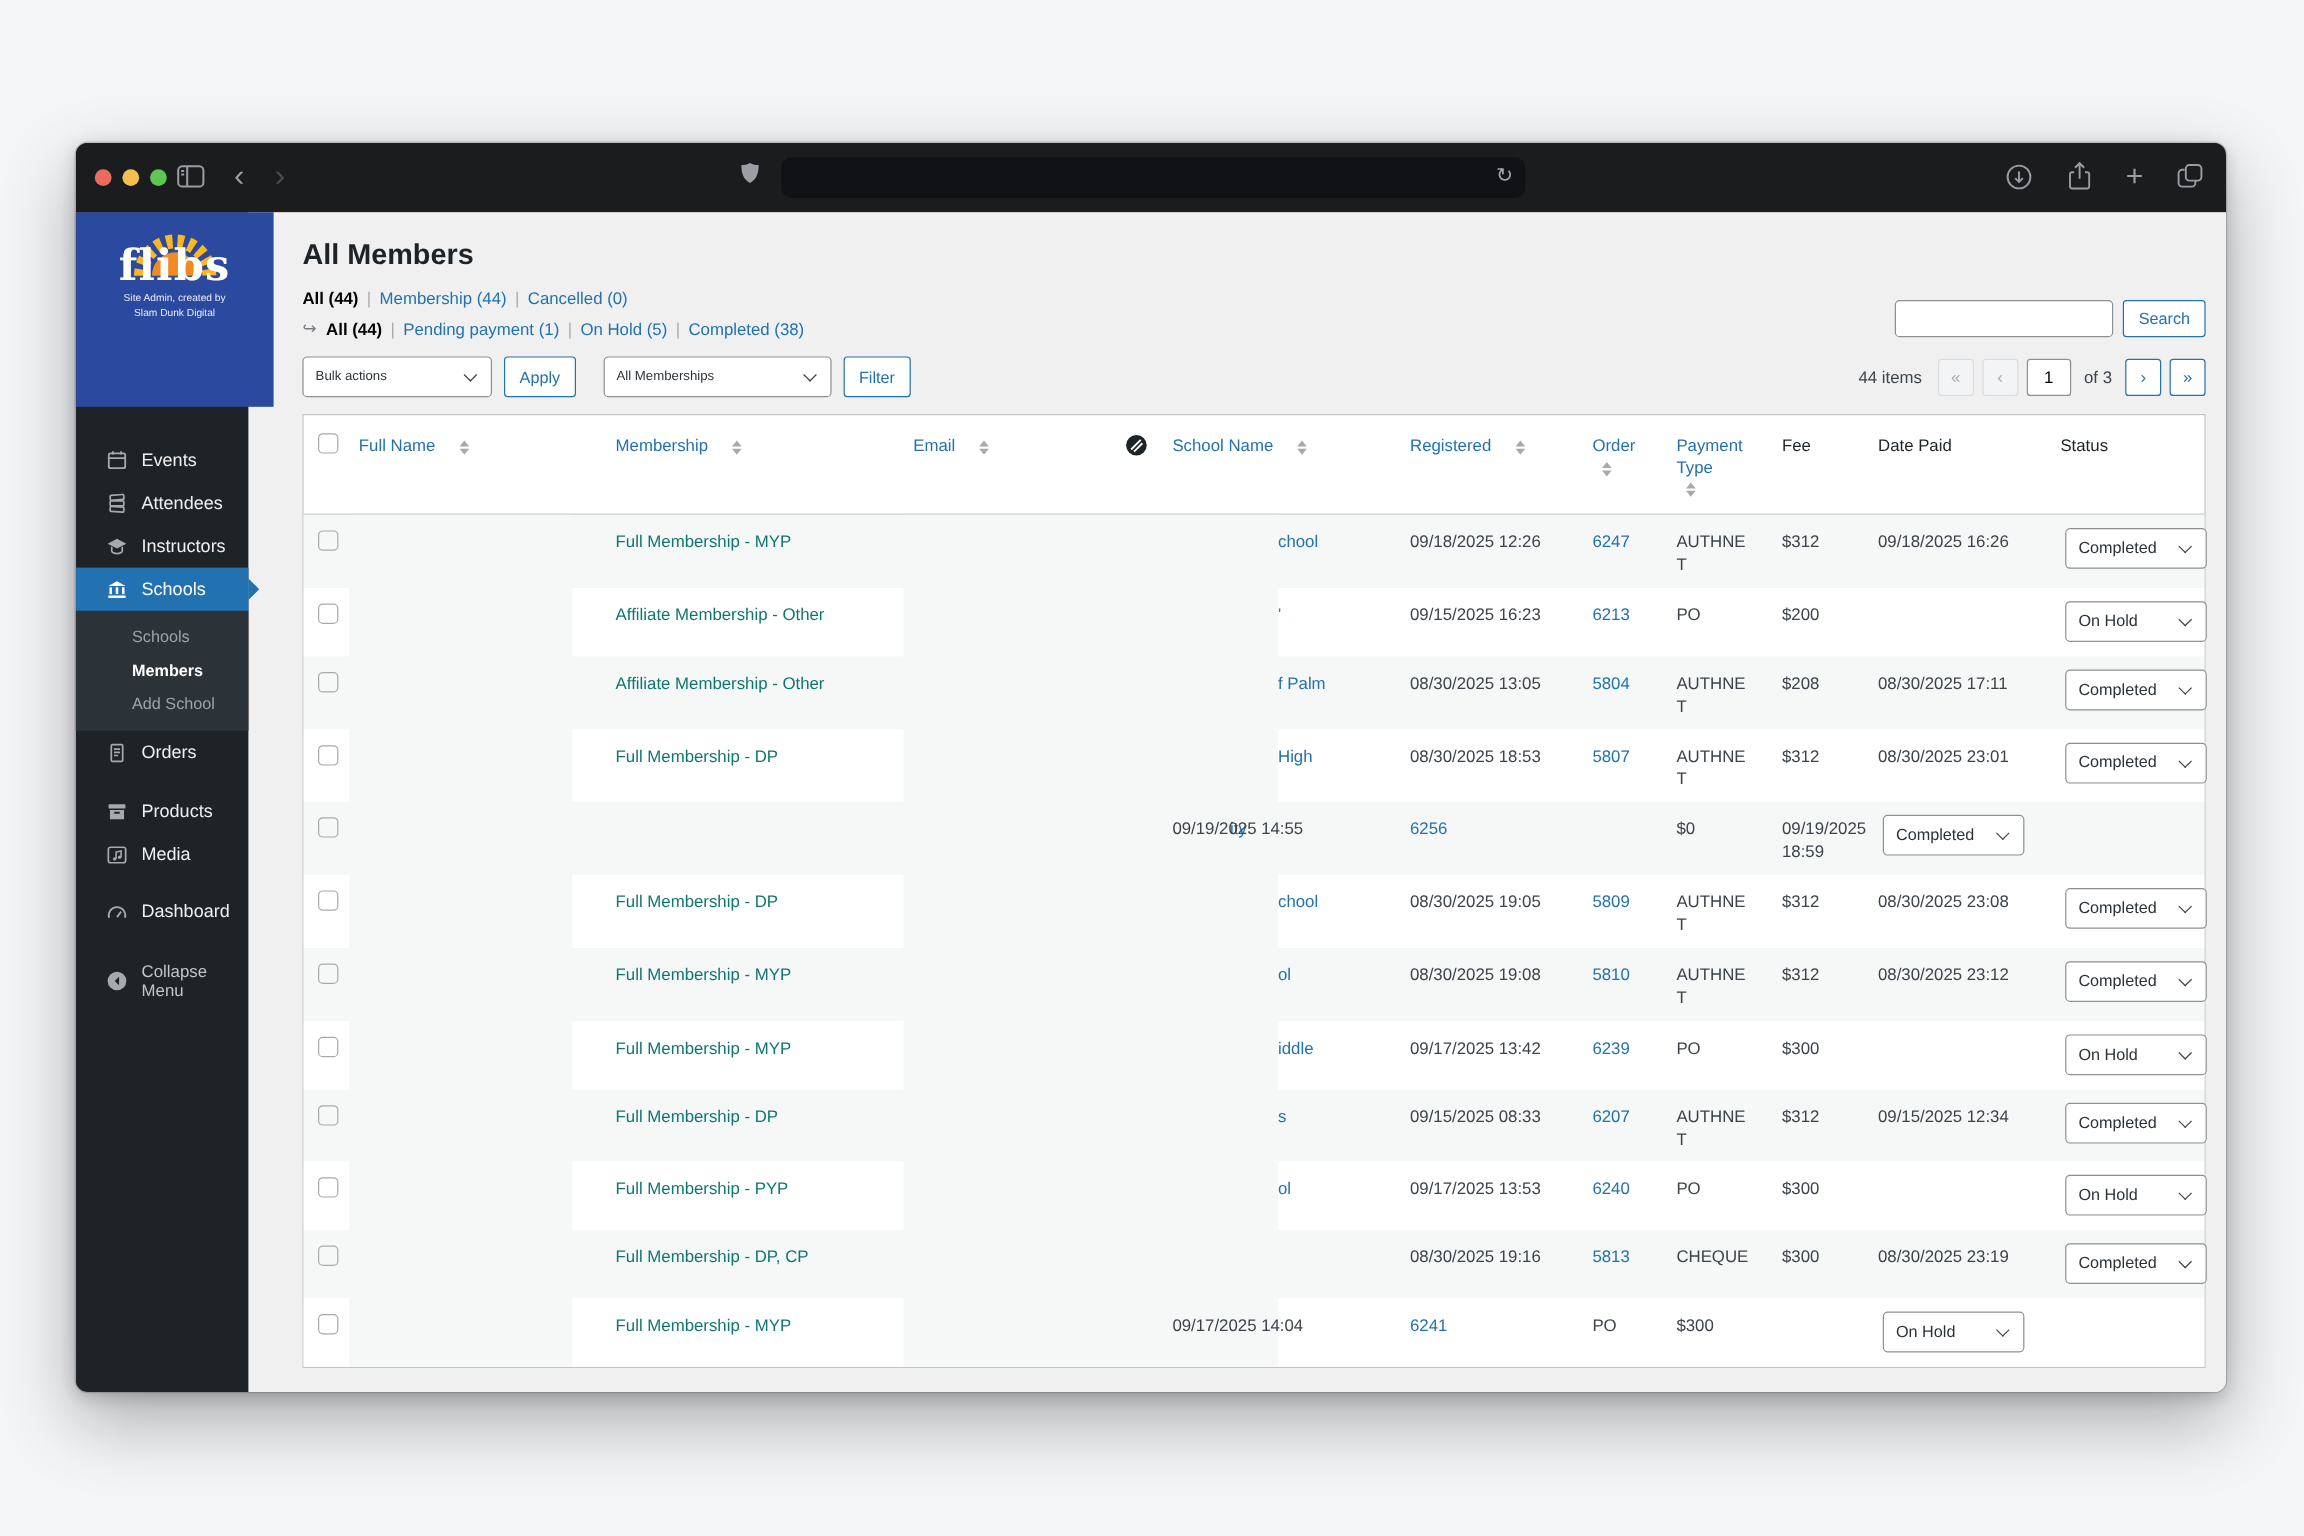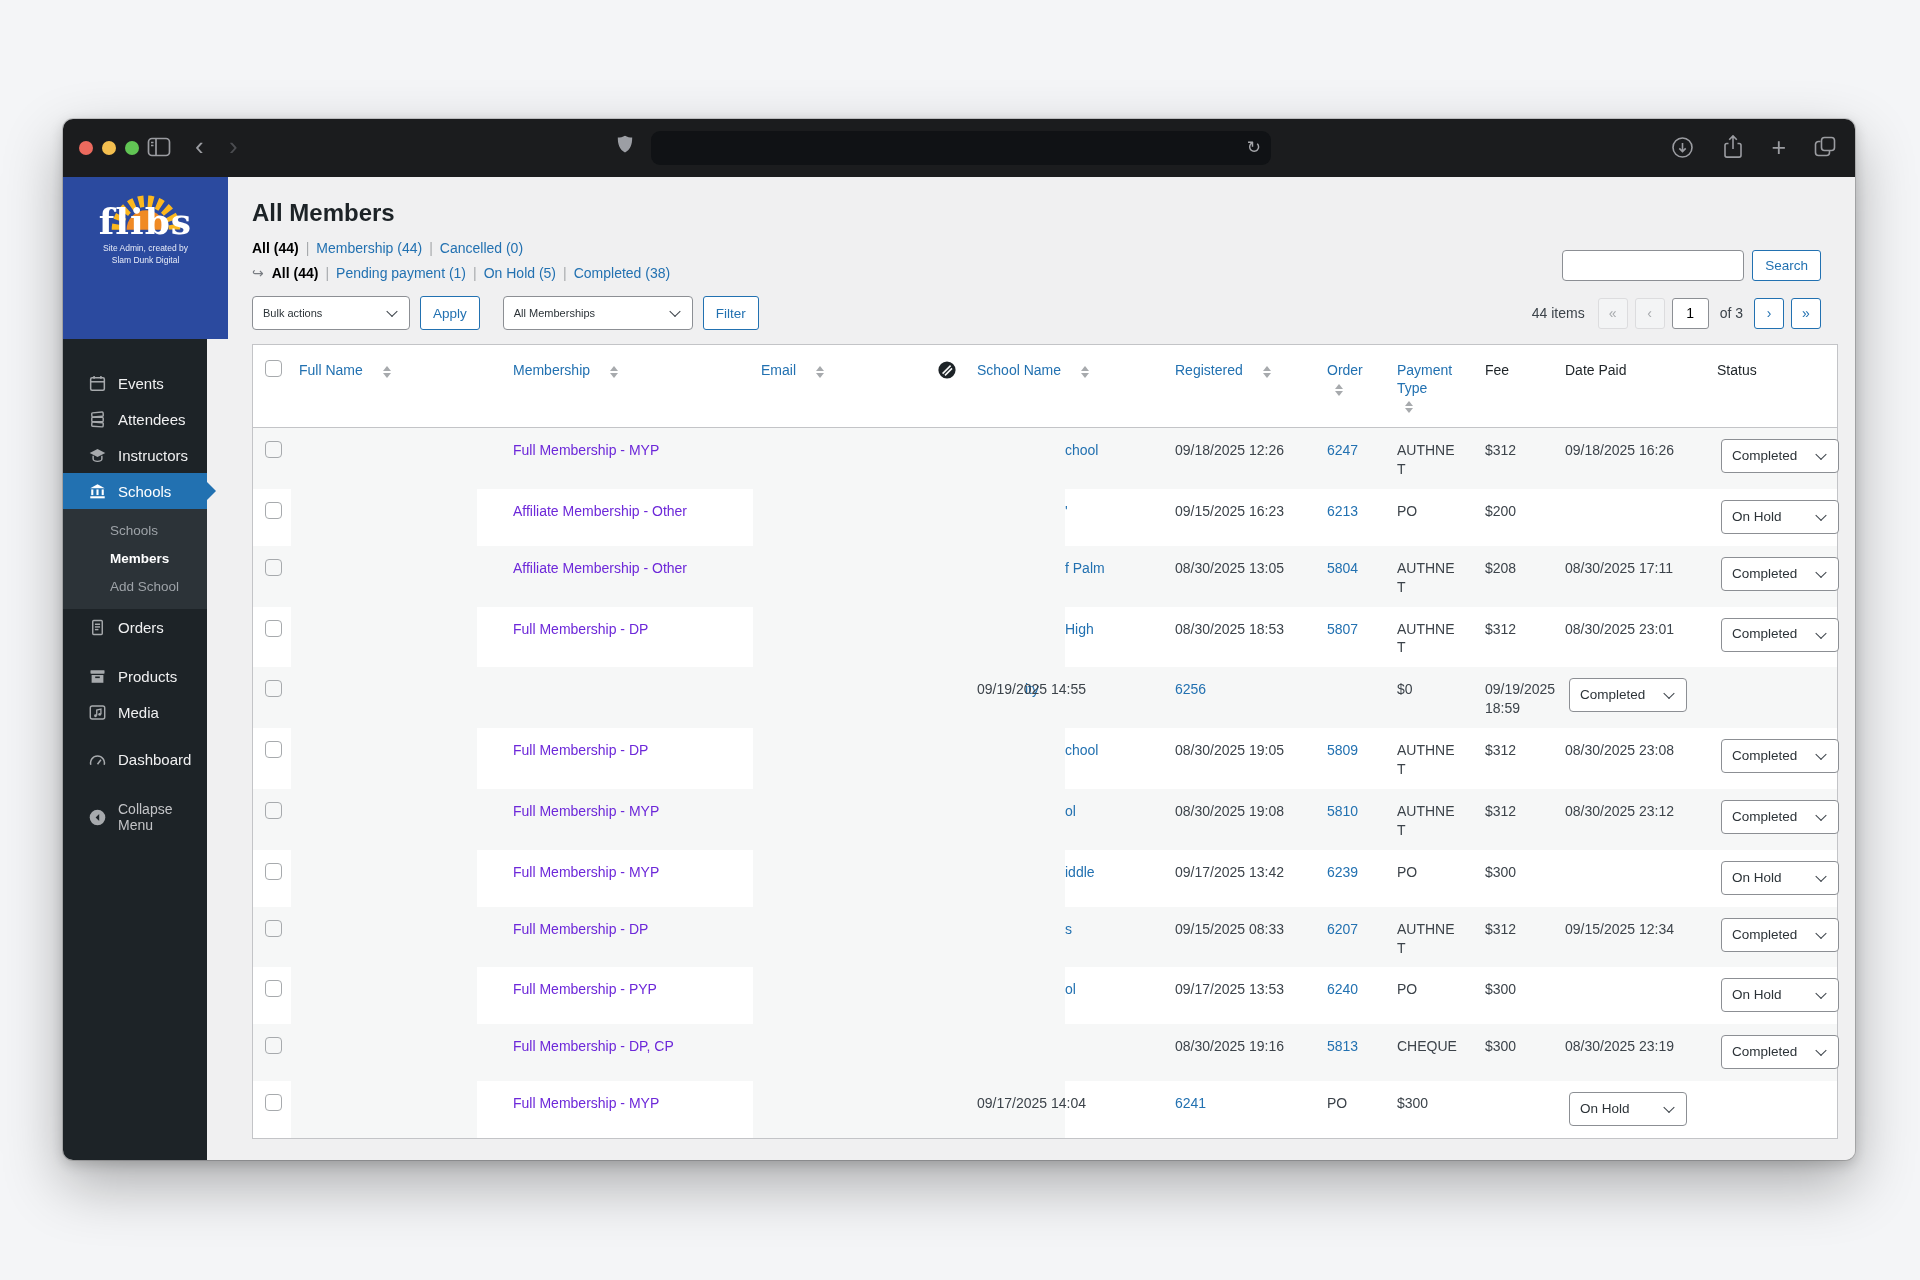--- a/index.html
+++ b/index.html
@@ -59,7 +59,7 @@
 
   
   .content { position:absolute; left:165px; top:58px; right:0; bottom:0; background:#f0f0f1;
-             padding:22px 34px 0 24px; overflow:hidden; }
+             padding:22px 17px 0 24px; overflow:hidden; }
   h1.page-title { font-size:24px; font-weight:600; color:#1d2327; }
   .subsub { margin-top:13px; font-size:14px; display:flex; align-items:center; flex-wrap:nowrap; }
   .subsub .link { color:#2271b1; cursor:pointer; }

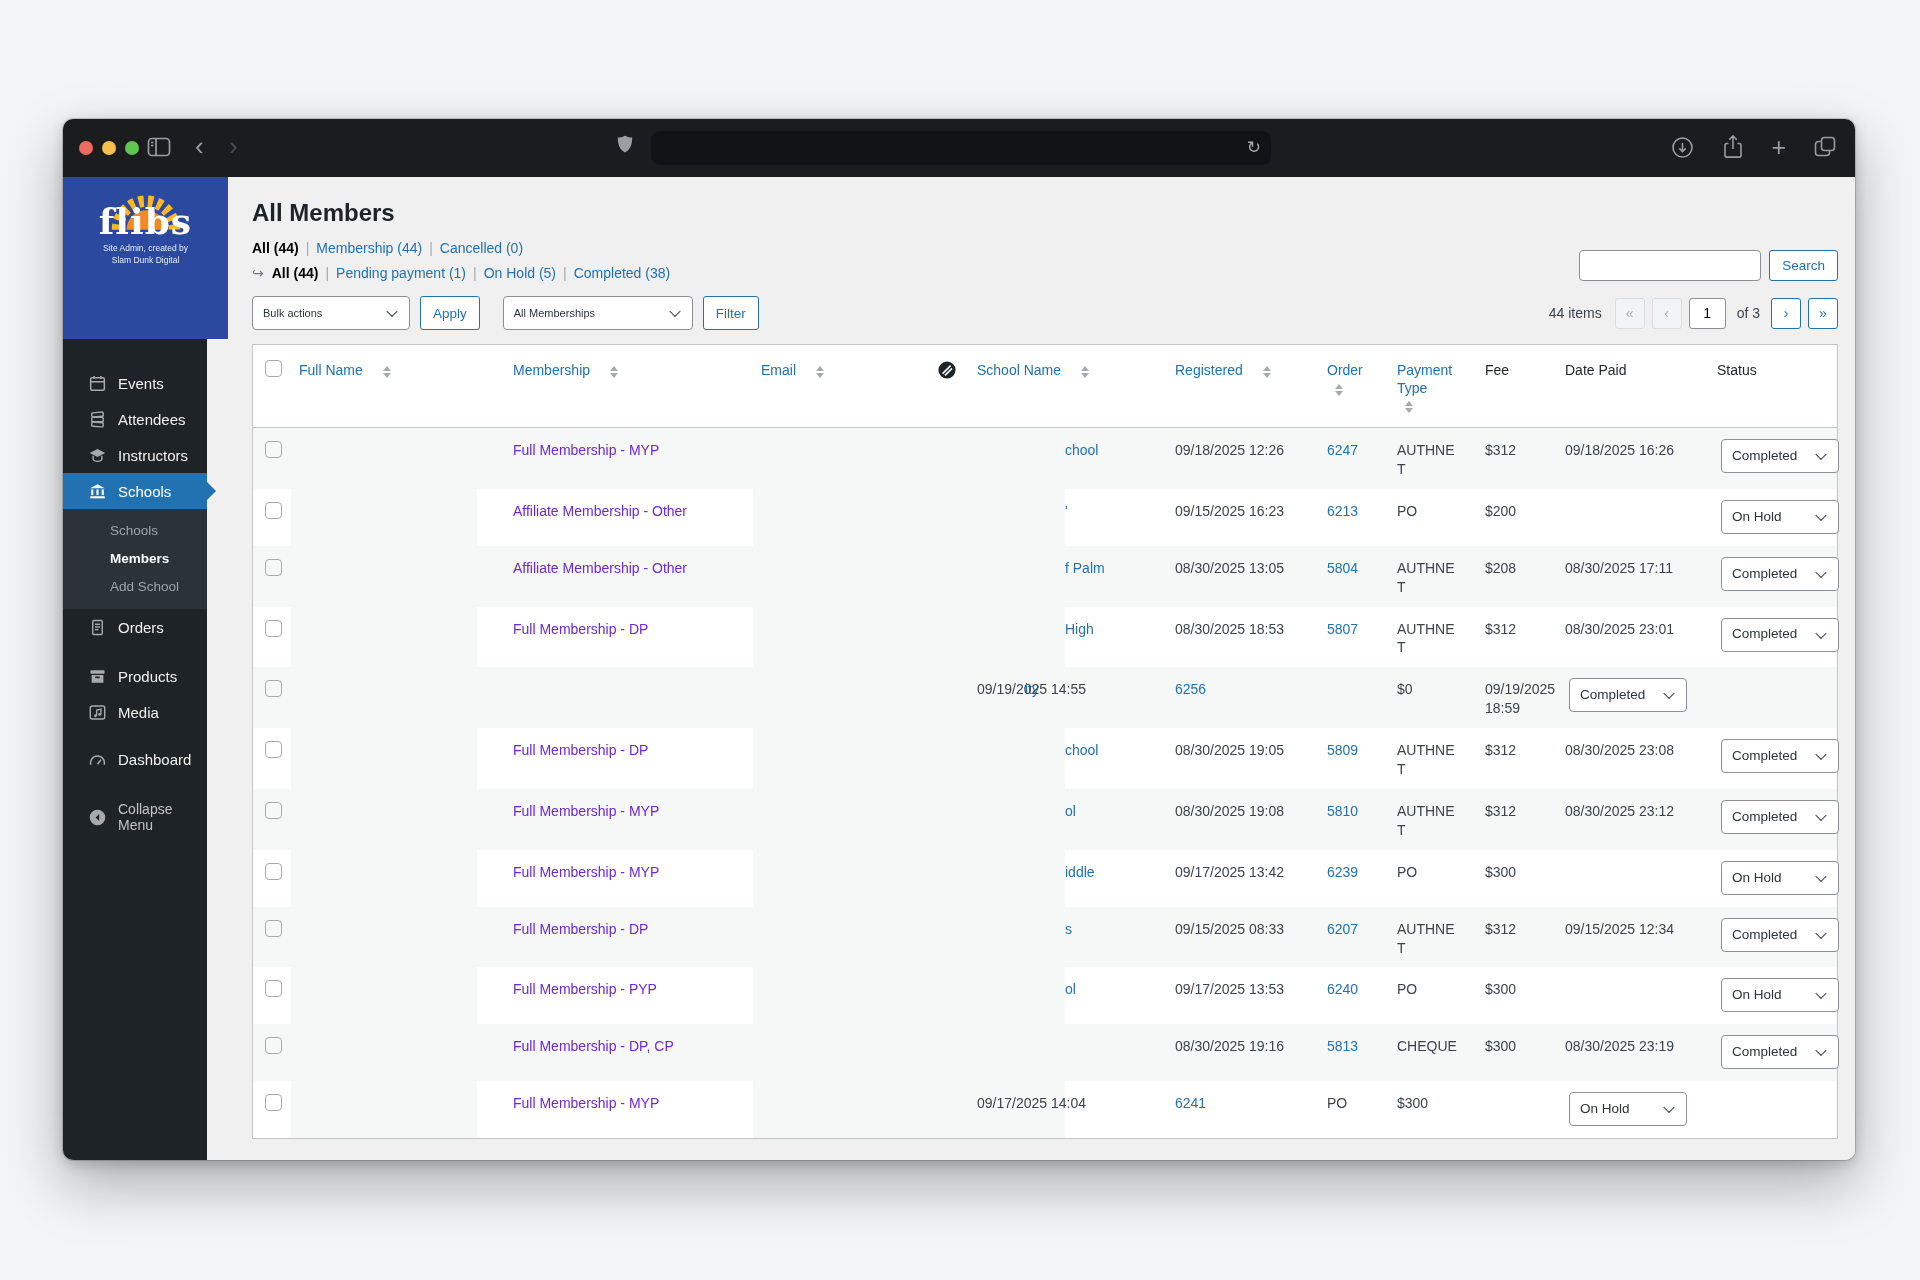--- a/index.html
+++ b/index.html
@@ -112,7 +112,7 @@
   .cell { position:relative; z-index:2; padding:13px 6px 10px 8px; line-height:1.35; }
   .c-cb { padding-top:13px; padding-left:12px; }
   .wp-cb { display:inline-block; width:17px; height:17px; border:1.5px solid #a7aaad; border-radius:4px; background:transparent; cursor:pointer; }
-  .cell.c-mem { padding-left:36px; color:#6d28d9; }
+  .cell.c-mem { padding-left:36px; color:#0f766e; }
   .cell.c-school { padding-left:96px; }
   .link { color:#2271b1; cursor:pointer; text-decoration:none; }
   .pay-txt { display:inline-block; width:64px; word-break:break-all; }

